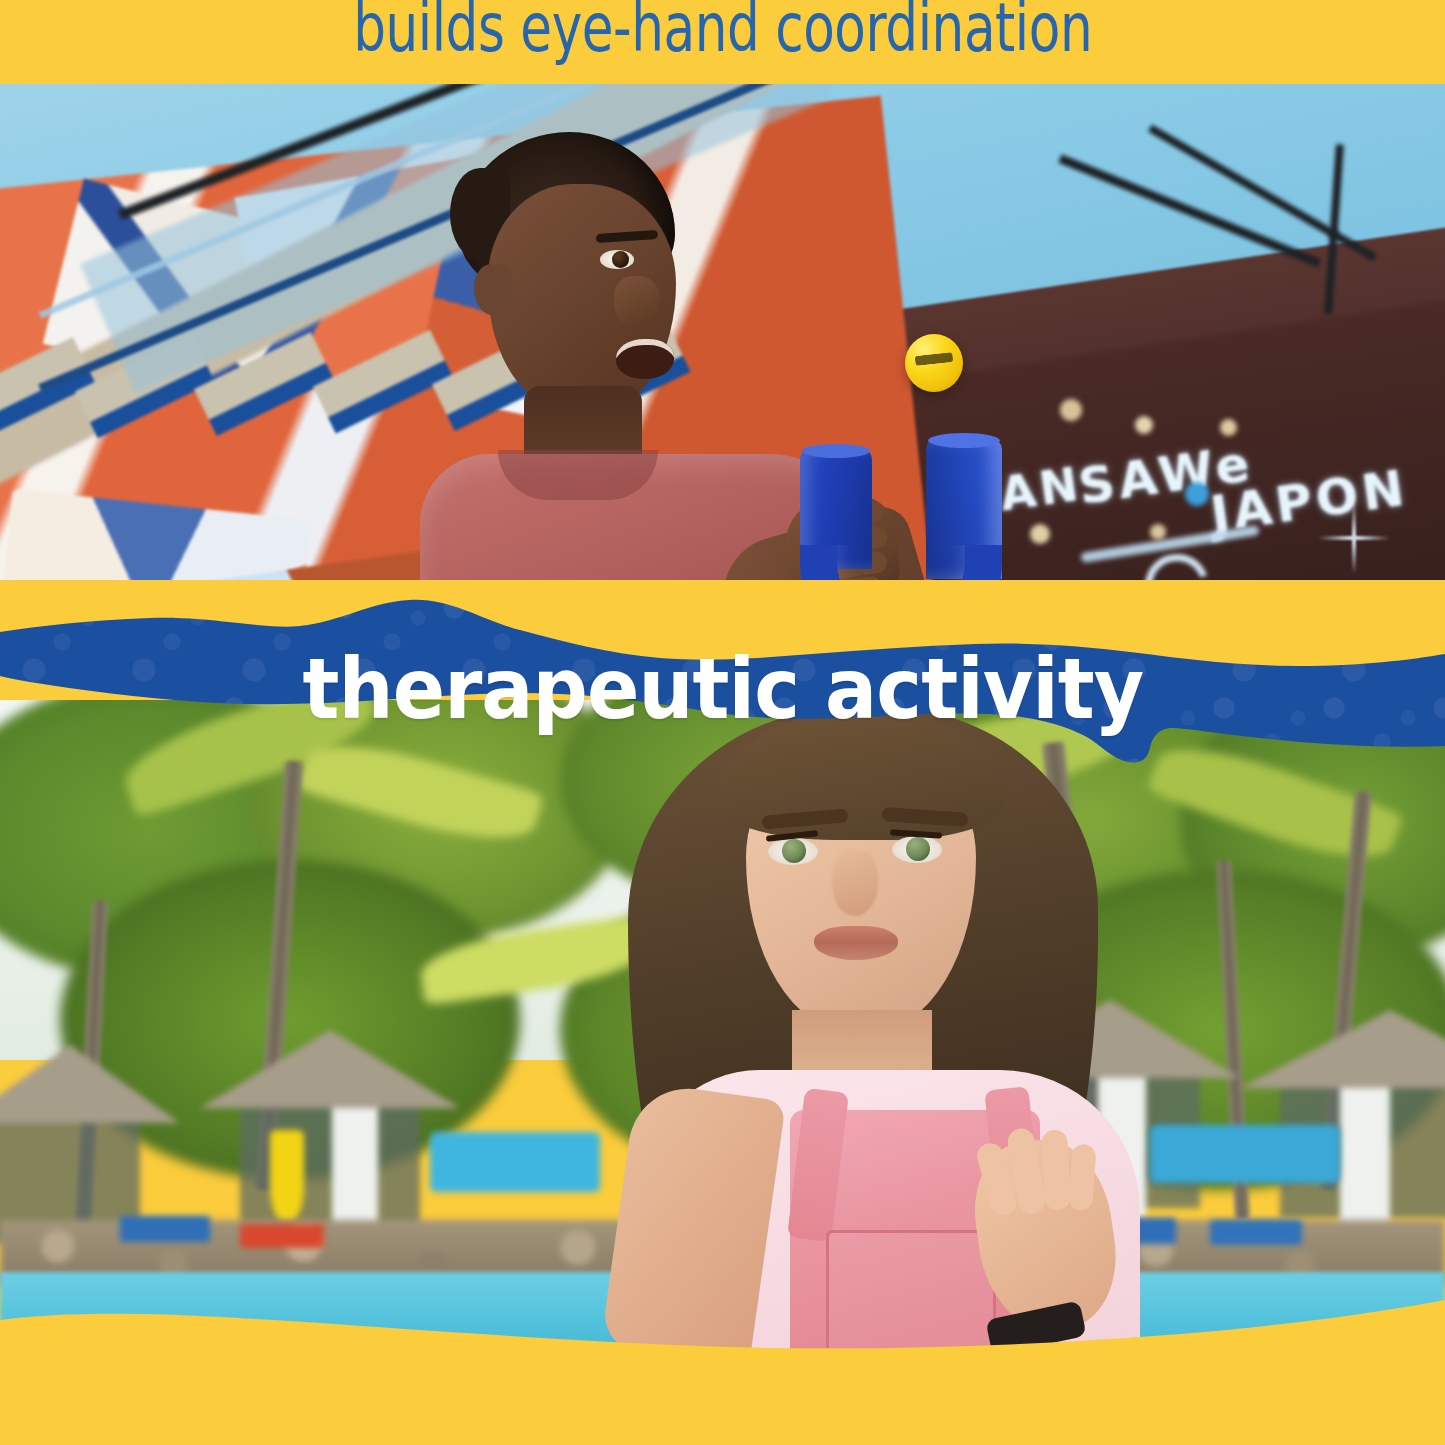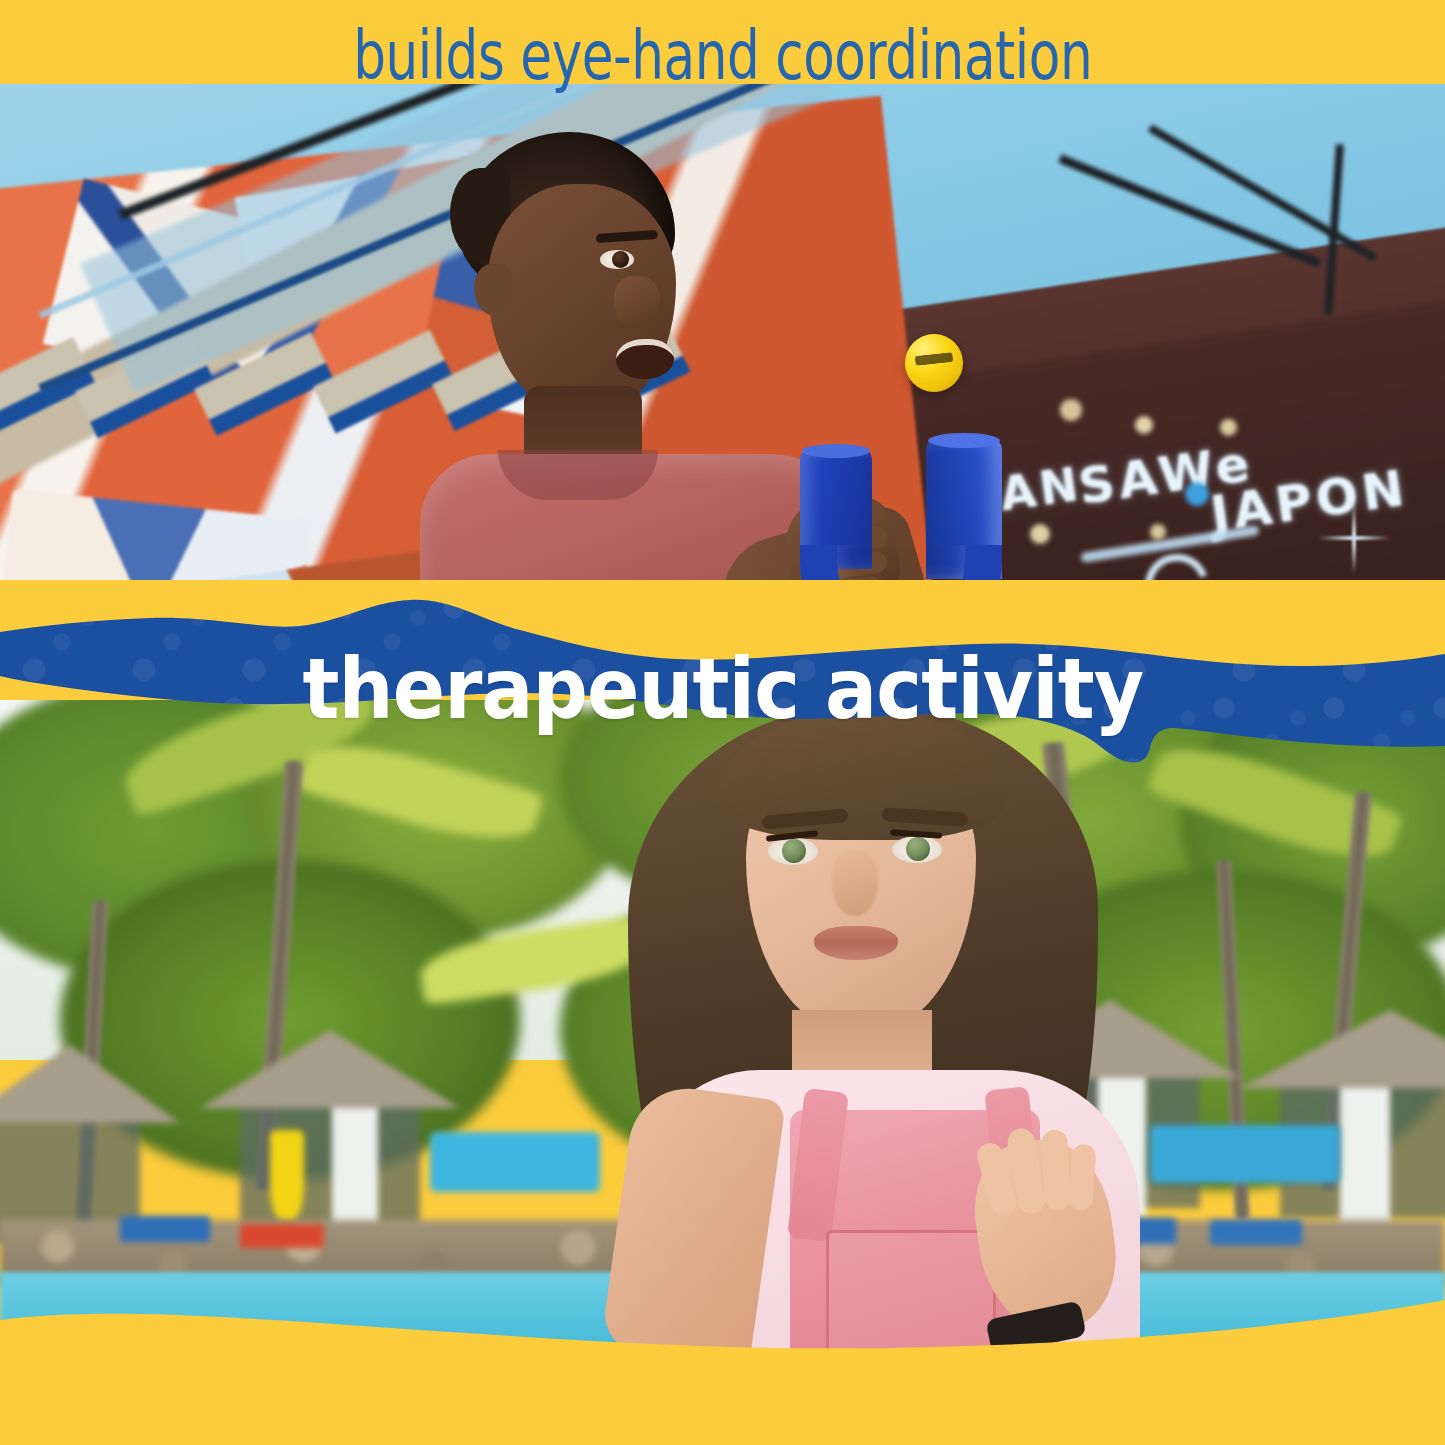--- a/index.html
+++ b/index.html
@@ -13,7 +13,7 @@
   
   .top-banner{
     position:absolute;left:0;top:0;width:1445px;height:110px;z-index:40;
-    display:flex;align-items:center;justify-content:center;
+    display:flex;justify-content:center;
   }
   .banner-text{
     color:#2566AE;

